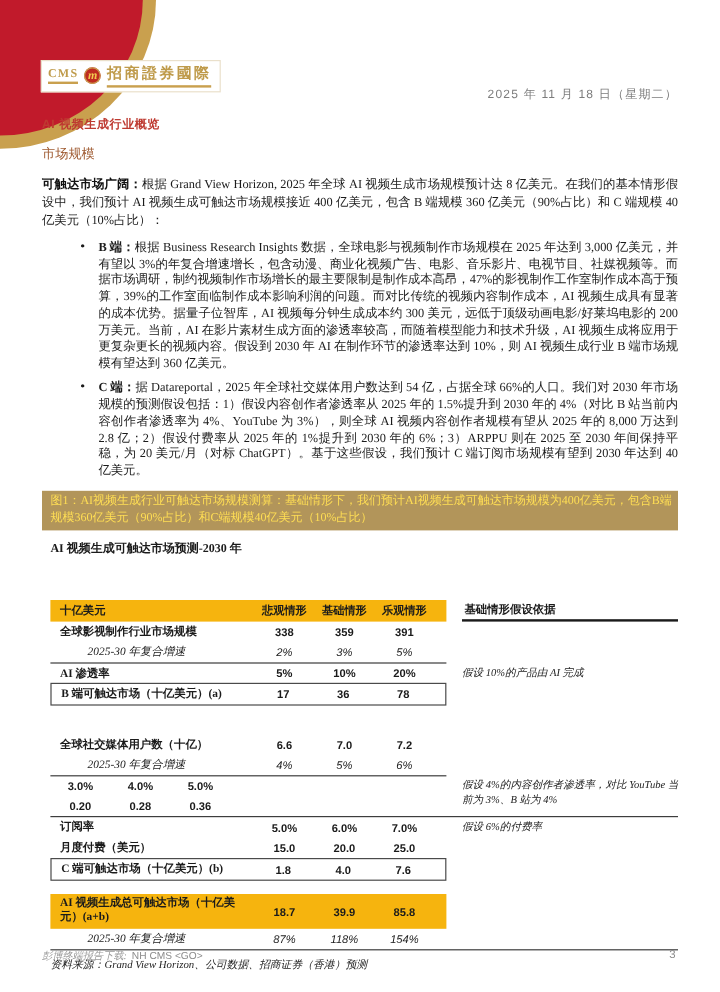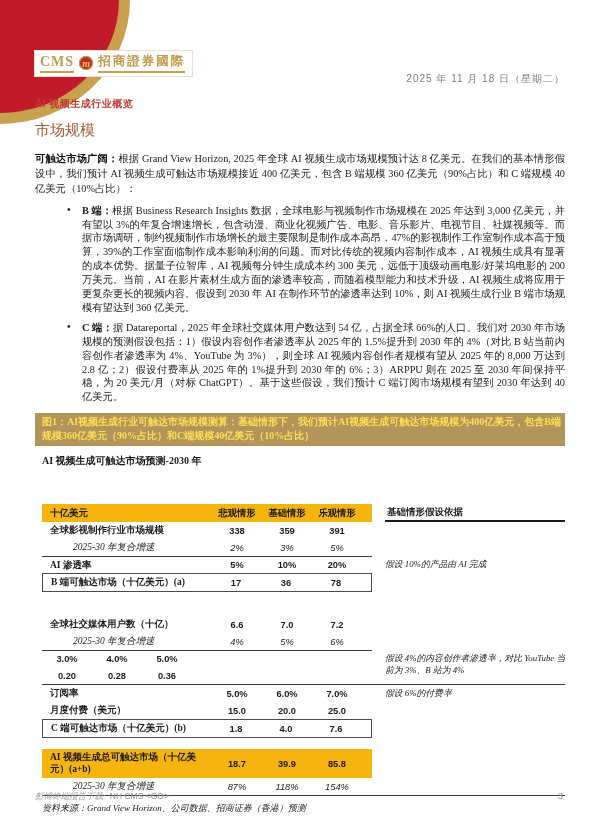--- a/index.html
+++ b/index.html
@@ -15,7 +15,7 @@
   
   .logo { position:absolute; top:50px; left:34px; display:flex; align-items:center;
     gap:5px; padding:2px 7px 3px 5px; border:1px solid #EAE0CB; background:#fff; }
-  .logo-abbr { color:#BF9B4B; font-weight:bold; font-size:14px; letter-spacing:1px;
+  .logo-abbr { color:#BF9B4B; font-weight:bold; font-size:10px; letter-spacing:1px;
     border-bottom:2px solid #C9A04E; padding-bottom:1px; }
   .logo-circle { width:14px; height:14px; border-radius:50%; background:#BF2B20;
     color:#F3C94F; font-size:10px; font-weight:bold; font-style:italic;

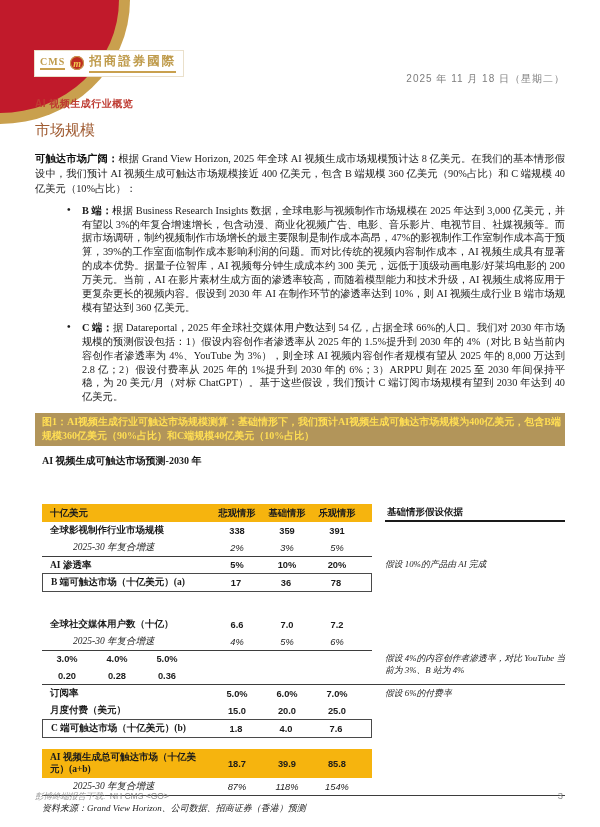--- a/index.html
+++ b/index.html
@@ -29,7 +29,7 @@
   .content { position:absolute; top:97px; left:35px; width:530px; }
   .title { font-size:10px; font-weight:bold; color:#BE3A31; margin:0 0 10px 0;
     font-family:"Liberation Sans",sans-serif; letter-spacing:0.5px; }
-  .section-head { font-size:15px; color:#A05C33; margin:0 0 11px 0; }
+  .section-head { font-size:11px; color:#A05C33; margin:0 0 11px 0; }
   .lead { font-size:10.3px; line-height:15.2px; text-align:justify; margin:0 0 7px 0; }
   .lead b { color:#111; }
   .bullets { list-style:none; margin:0 0 9px 0; padding:0 0 0 31px; }

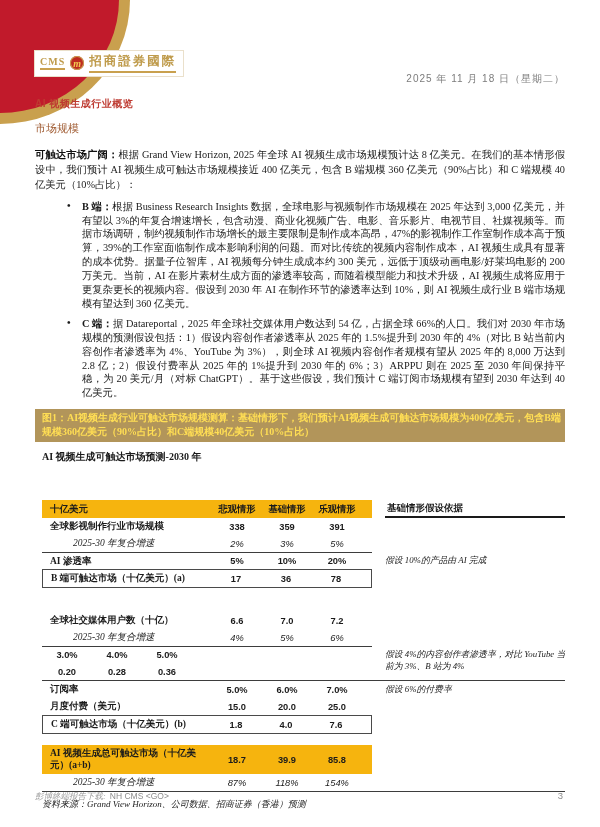--- a/index.html
+++ b/index.html
@@ -37,7 +37,7 @@
     line-height:13.9px; text-align:justify; margin-bottom:6px; }
   .bullets li .dot { position:absolute; left:1px; top:-1px; font-weight:bold; }
 
-  .fig-caption { background:#B2955A; color:#FFDE54; font-weight:bold; font-size:10px;
+  .fig-caption { background:#B2955A; color:#FFDE54; font-weight:normal; font-size:10px;
     line-height:13.6px; padding:2px 1px 4px 7px; margin-top:2px; }
   .tbl-title { font-size:10px; font-weight:bold; margin:8px 0 5px 7px; }
 

